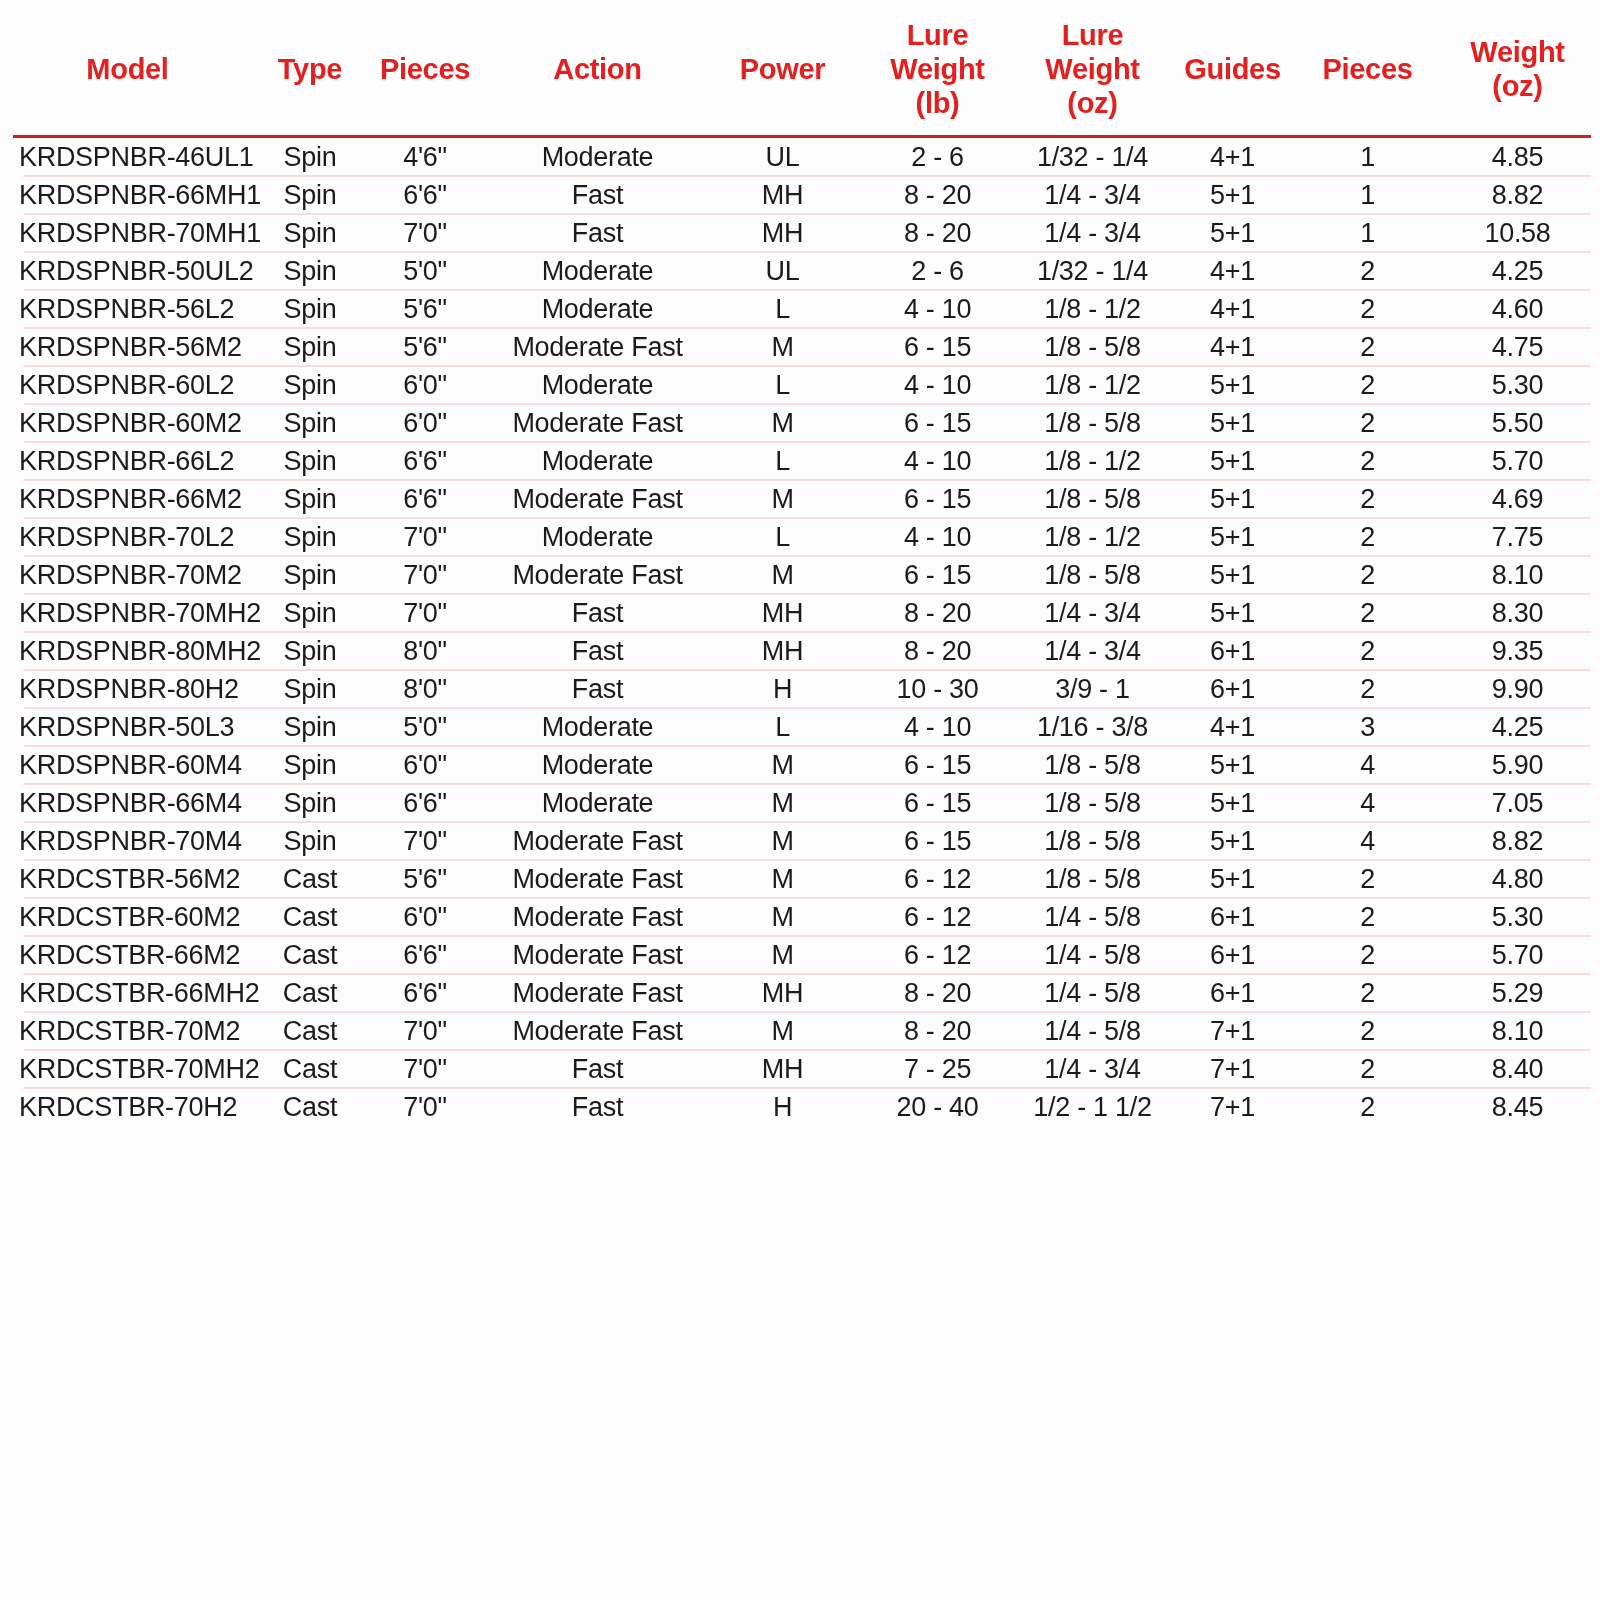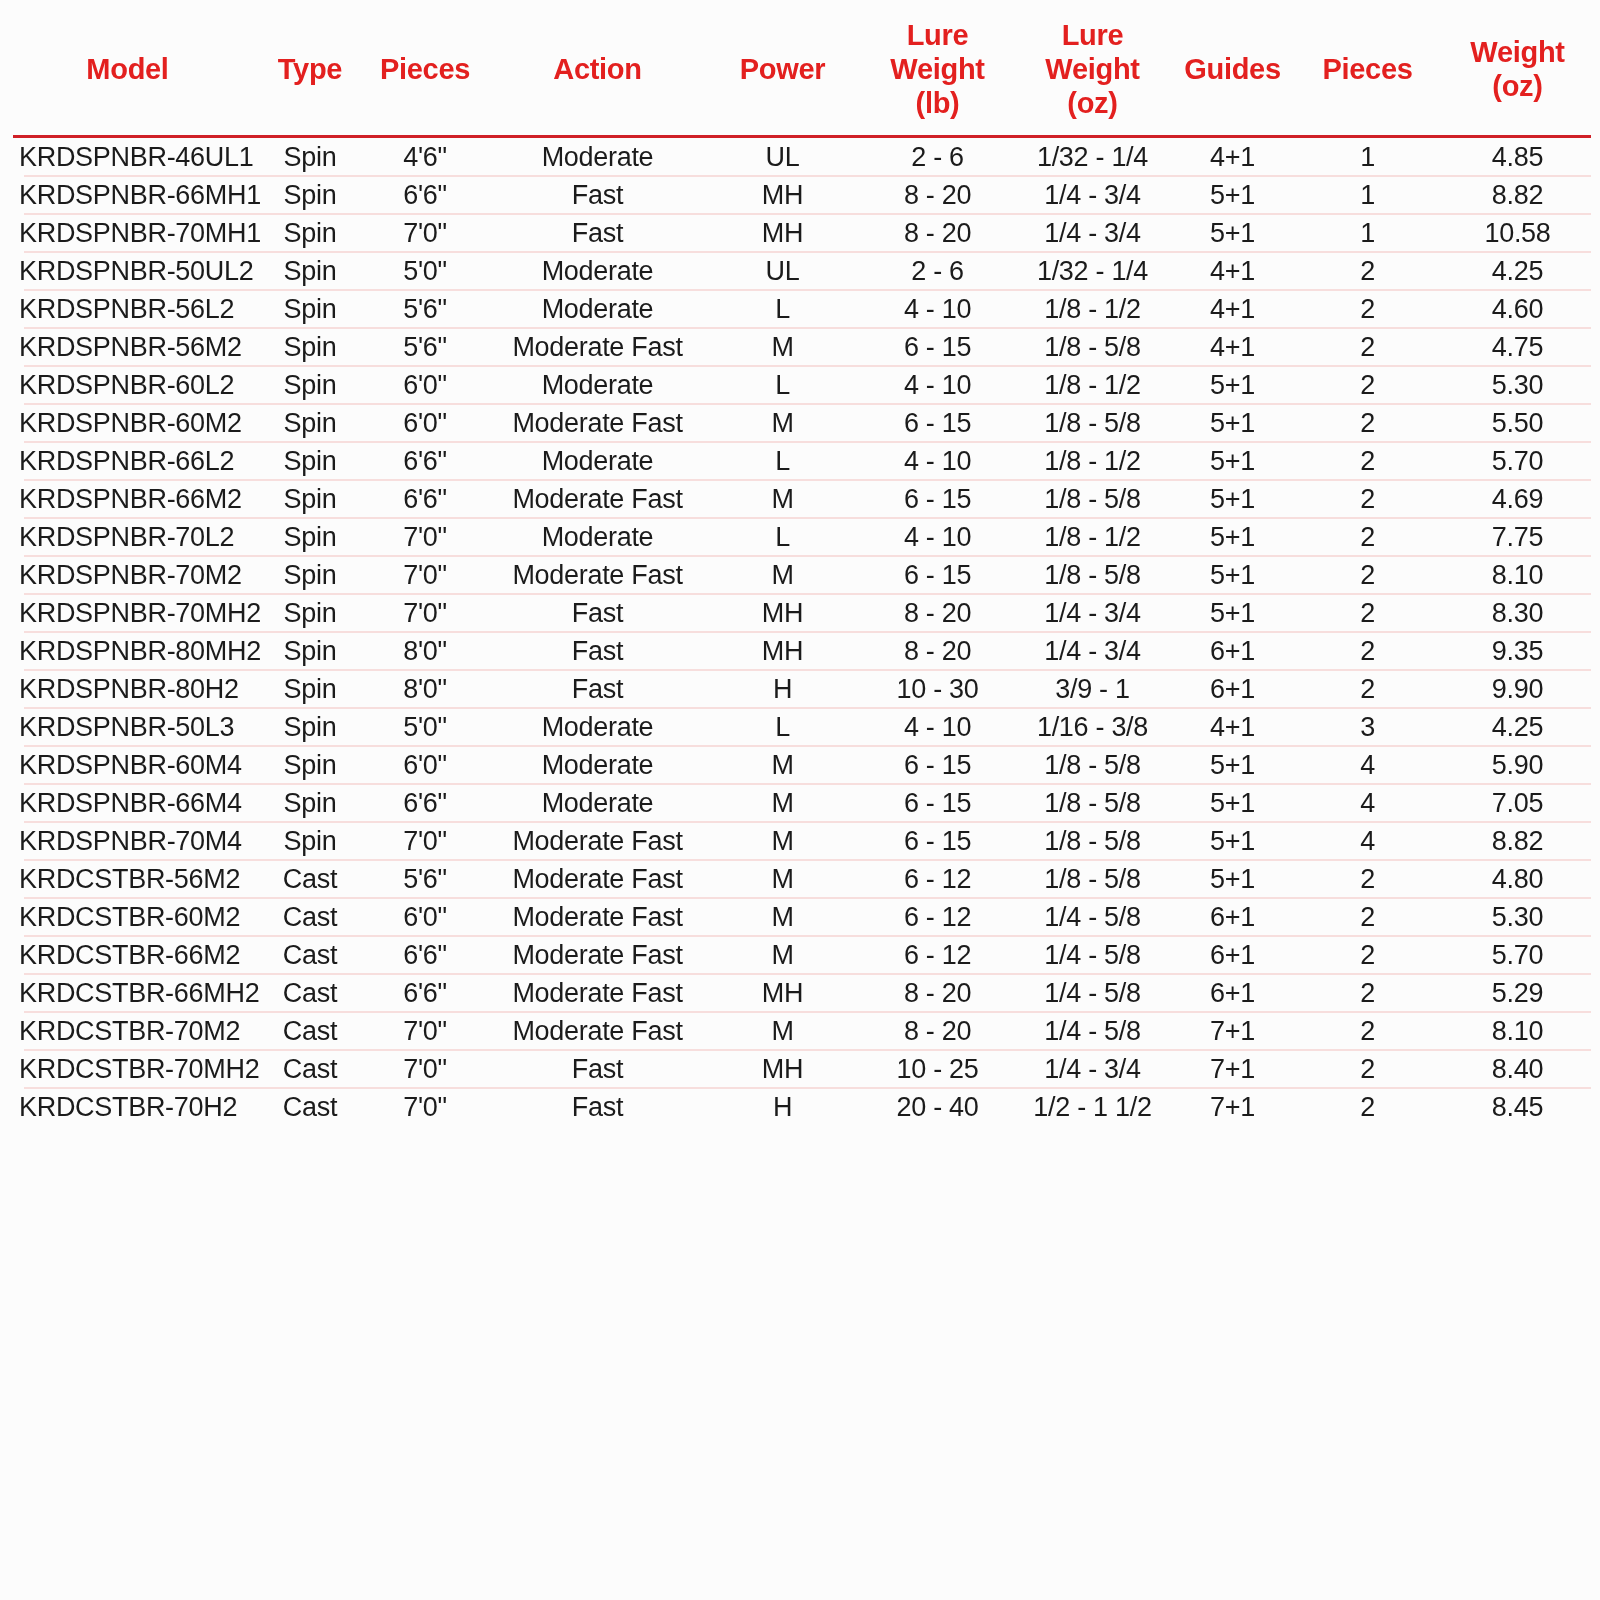--- a/index.html
+++ b/index.html
@@ -411,7 +411,7 @@
     <div class="cell">7'0"</div>
     <div class="cell">Fast</div>
     <div class="cell">MH</div>
-    <div class="cell">10 - 25</div>
+    <div class="cell">7 - 25</div>
     <div class="cell">1/4 - 3/4</div>
     <div class="cell">7+1</div>
     <div class="cell">2</div>

